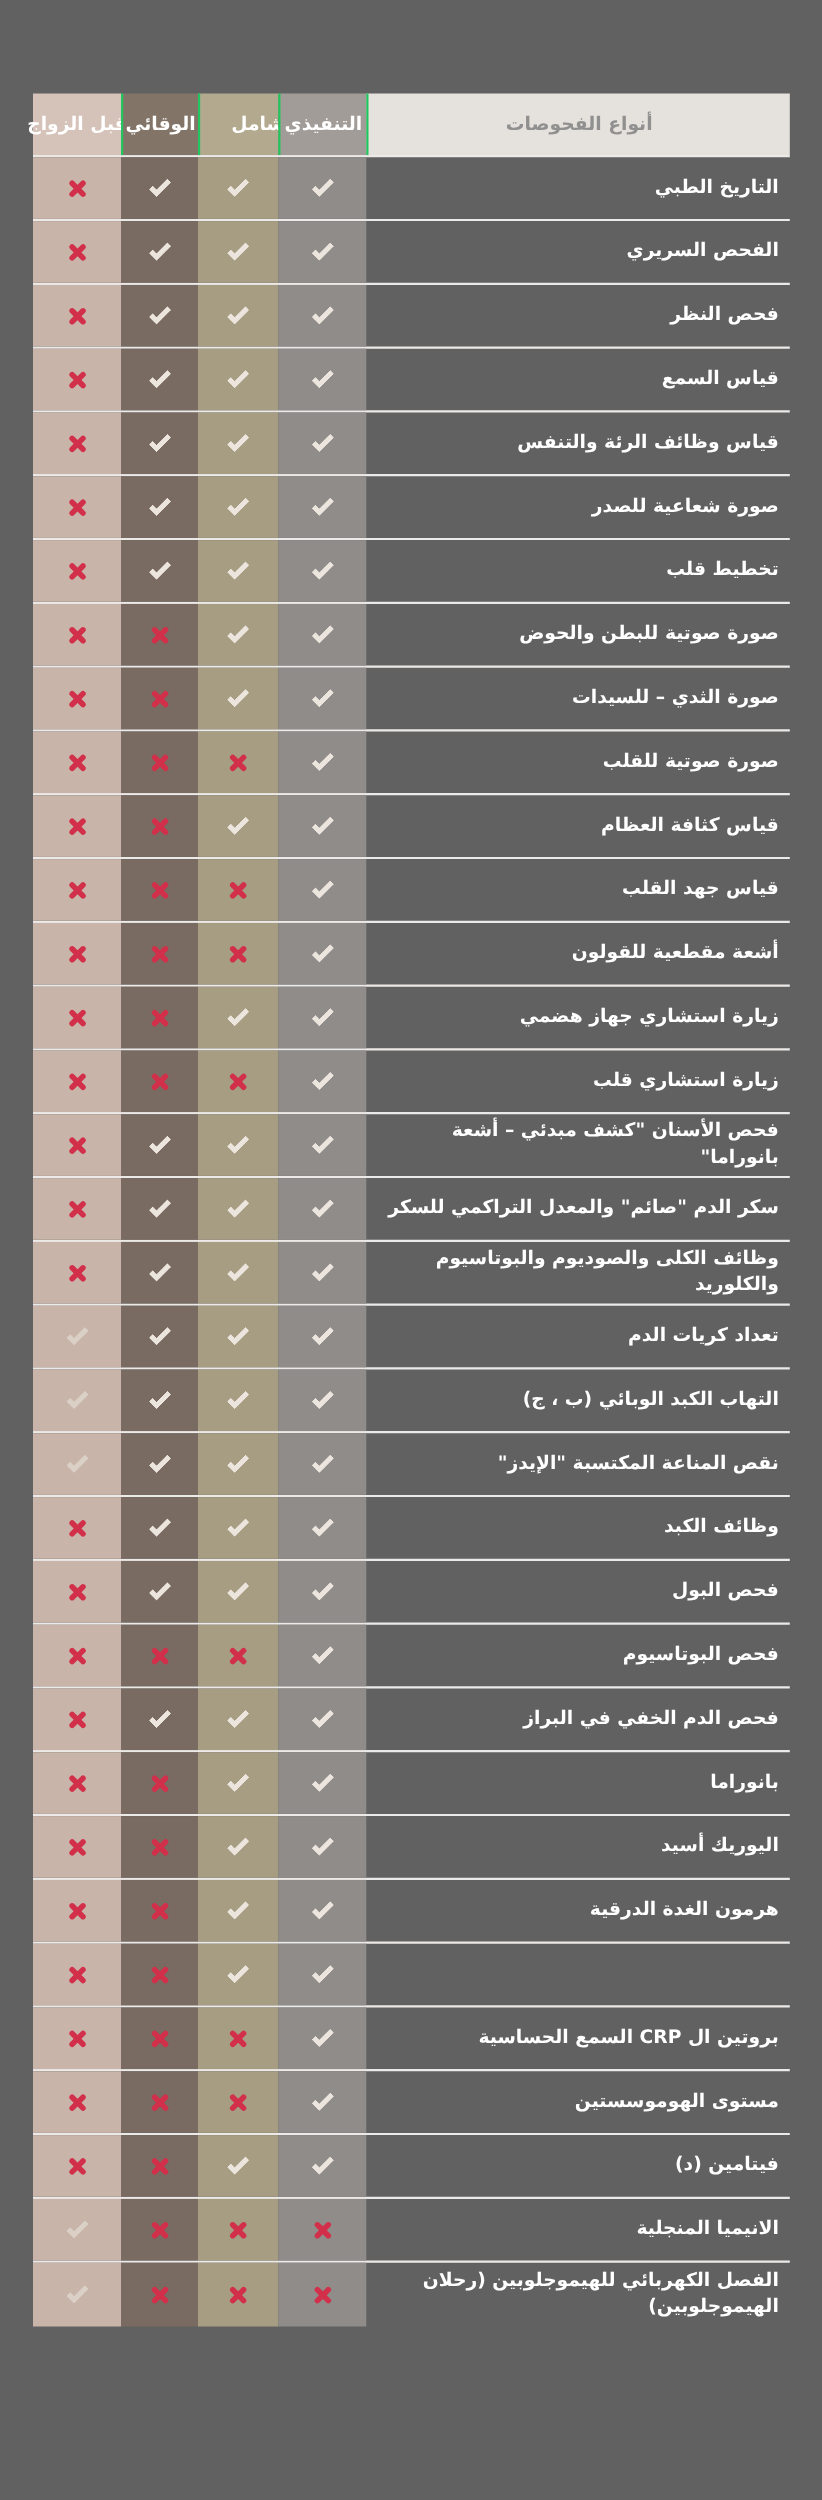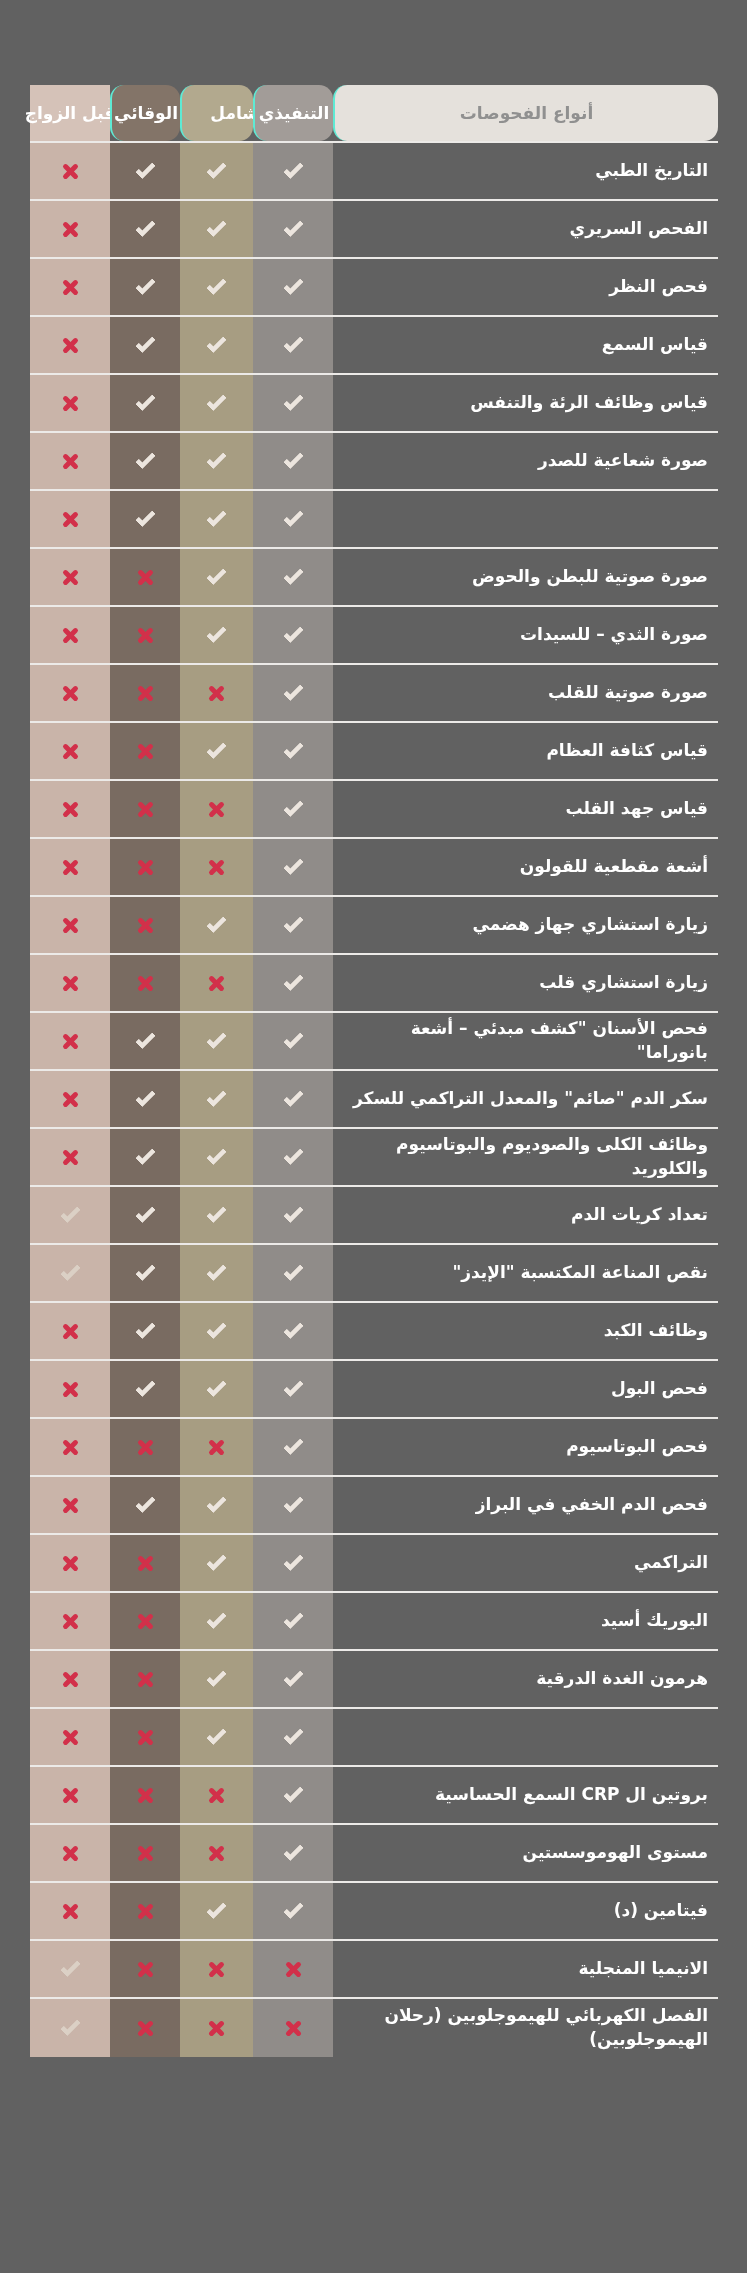--- a/index.html
+++ b/index.html
@@ -49,7 +49,7 @@
   .header-row .col-comprehensive { background: #b2a98e; padding-left: 47px; }
   .header-row .col-executive     { background: #a29c98; }
   .header-row .col-name          { background: #e5e1dc; justify-content: center; }
-  .header-row .cell + .cell { border-left: 2px solid #5eead4; border-radius: 14px; }
+  .header-row .cell + .cell { border-left: 2px solid #22c55e; }
   .hdr-label {
     color: #ffffff;
     font-weight: bold;

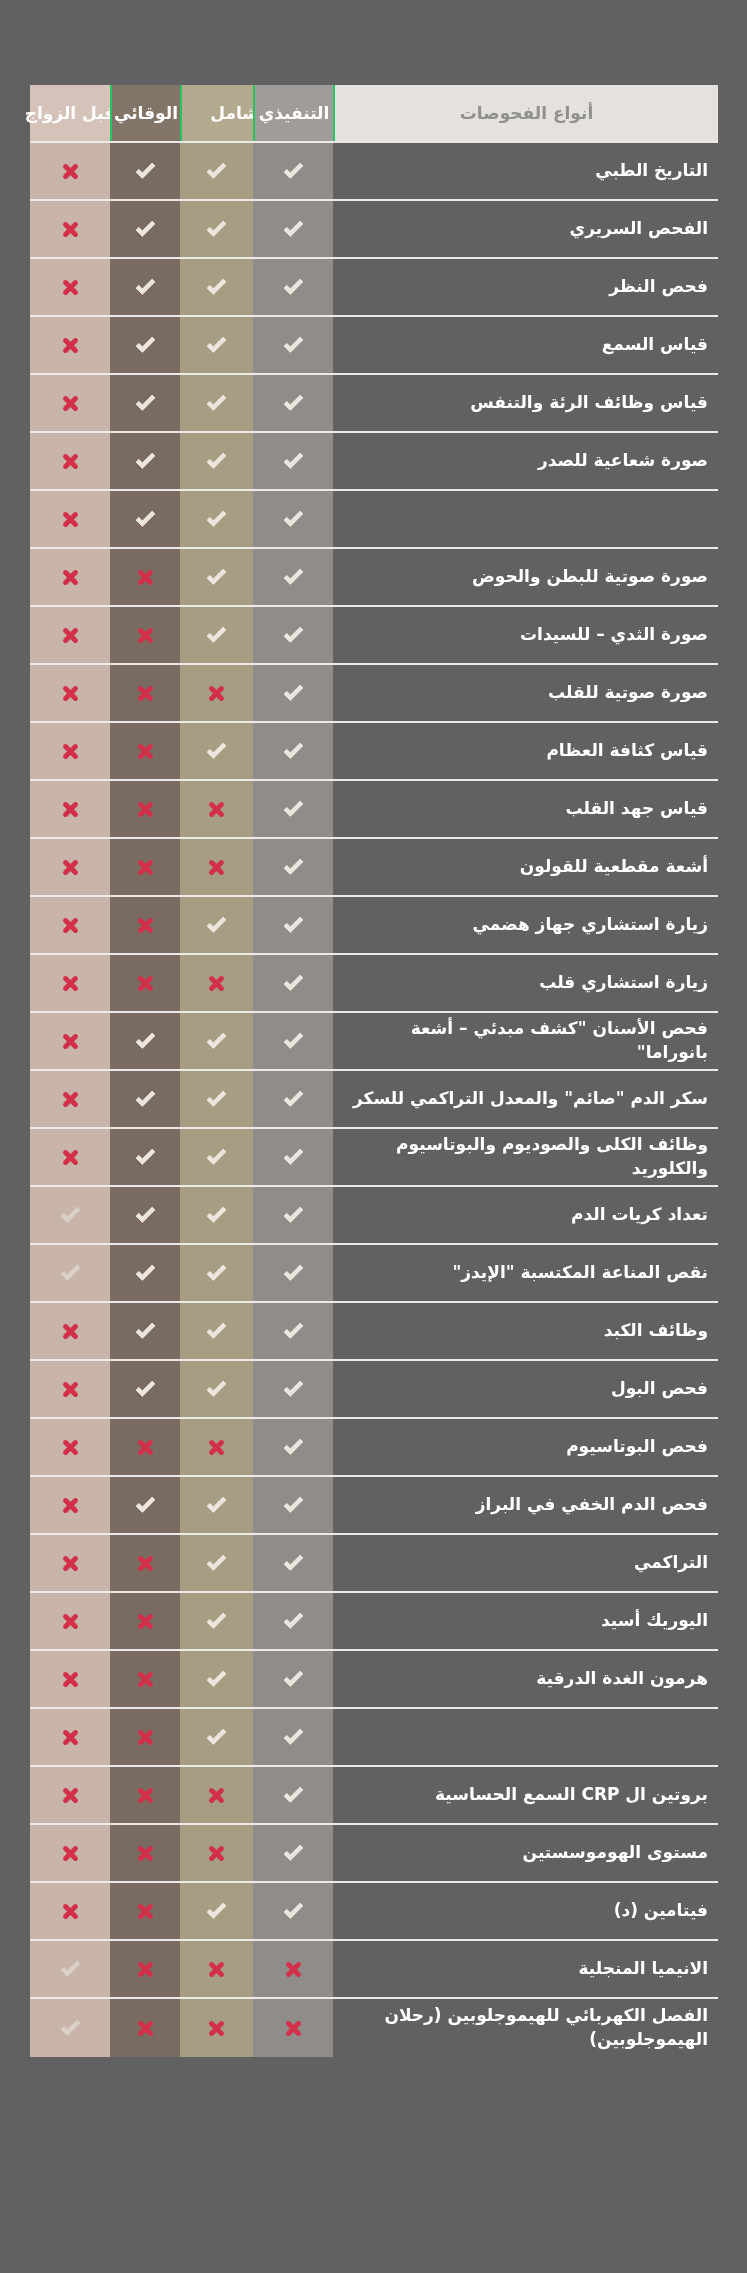--- a/index.html
+++ b/index.html
@@ -244,6 +244,9 @@
     <div class="cell col-executive">
           <span class="mark-check"></span>
         </div>
+    <div class="cell col-name" dir="rtl">
+      <span class="test-name">تخطيط قلب</span>
+    </div>
   </div>
 
   <div class="row">

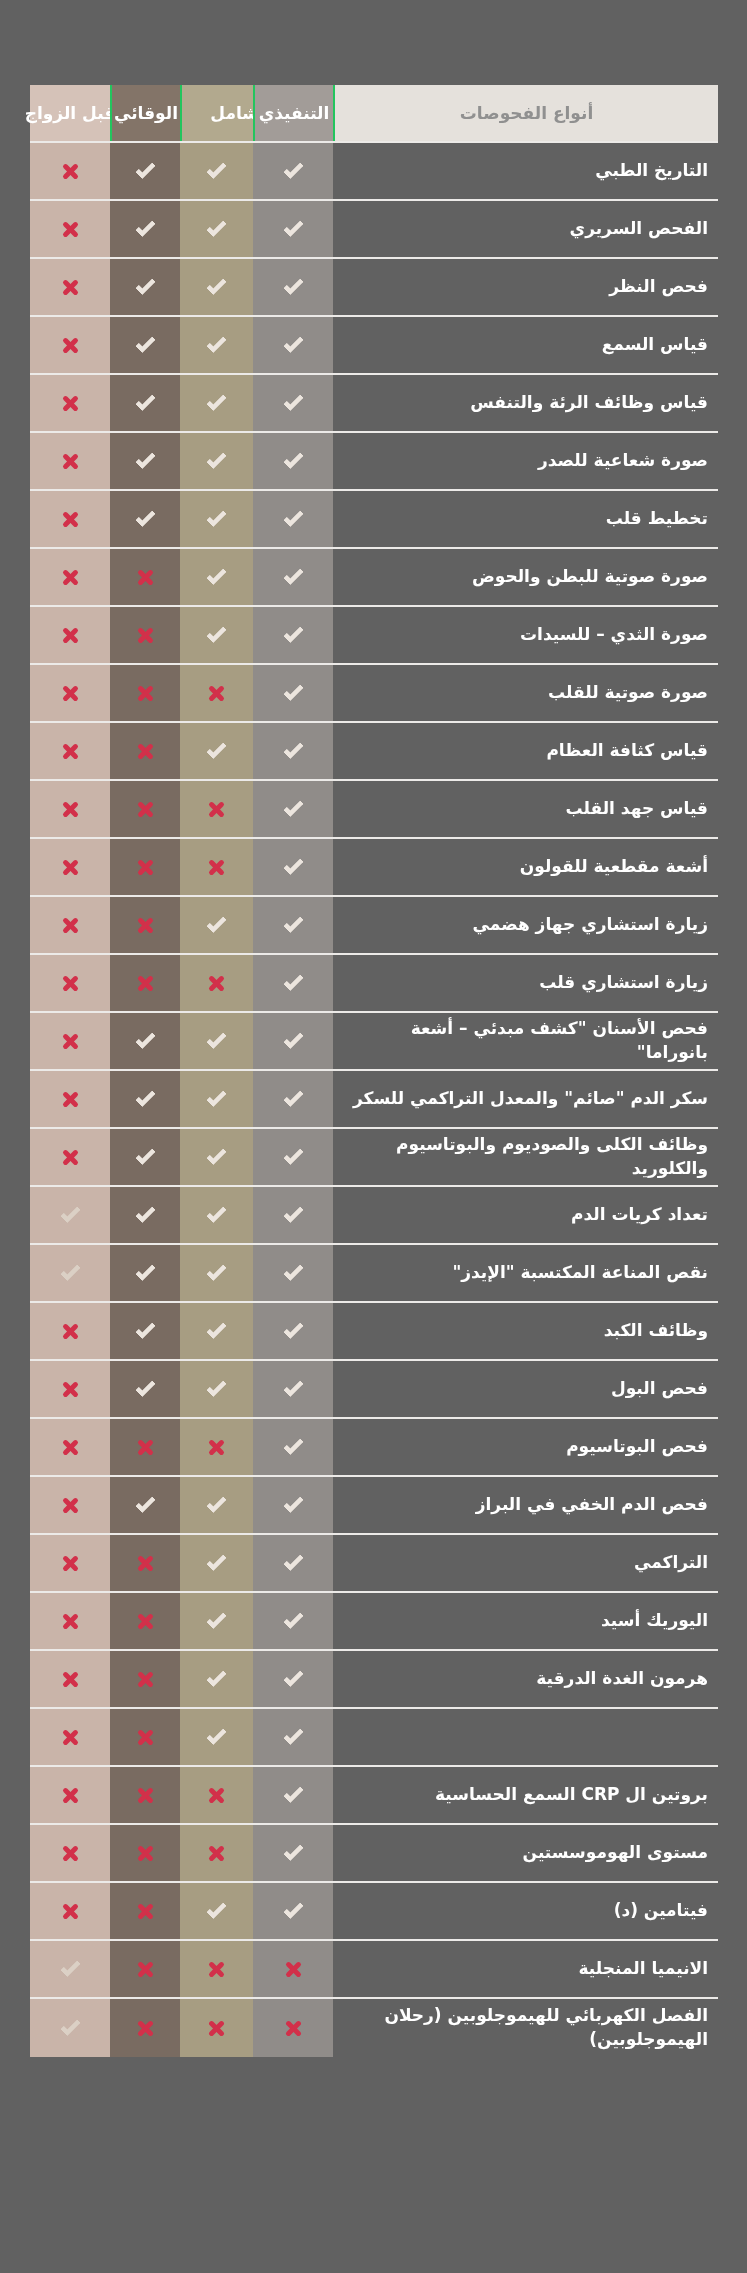--- a/index.html
+++ b/index.html
@@ -465,6 +465,23 @@
     </div>
   </div>
 
+  <div class="row">
+    <div class="cell col-premarital">
+          <span class="mark-check faint"></span>
+        </div>
+    <div class="cell col-preventive">
+          <span class="mark-check"></span>
+        </div>
+    <div class="cell col-comprehensive">
+          <span class="mark-check"></span>
+        </div>
+    <div class="cell col-executive">
+          <span class="mark-check"></span>
+        </div>
+    <div class="cell col-name" dir="rtl">
+      <span class="test-name">التهاب الكبد الوبائي (ب ، ج)</span>
+    </div>
+  </div>
 
 
   <div class="row">

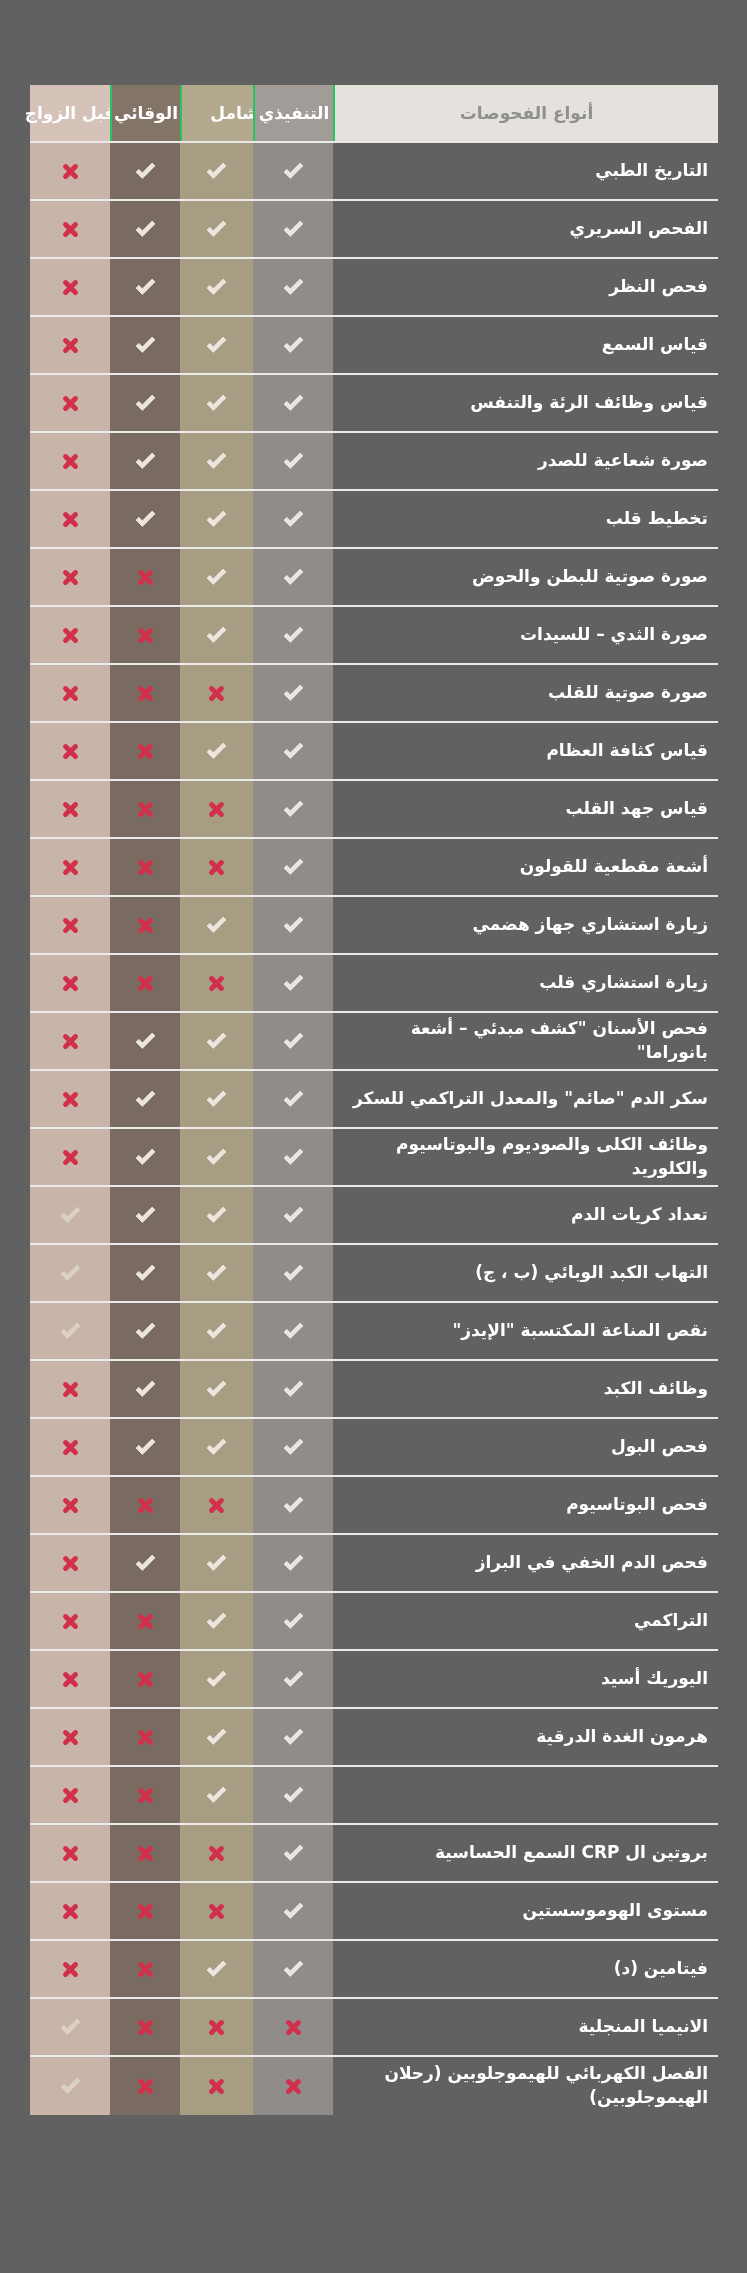--- a/index.html
+++ b/index.html
@@ -588,7 +588,7 @@
           <span class="mark-check"></span>
         </div>
     <div class="cell col-name" dir="rtl">
-      <span class="test-name">التراكمي</span>
+      <span class="test-name">بانوراما</span>
     </div>
   </div>
 

